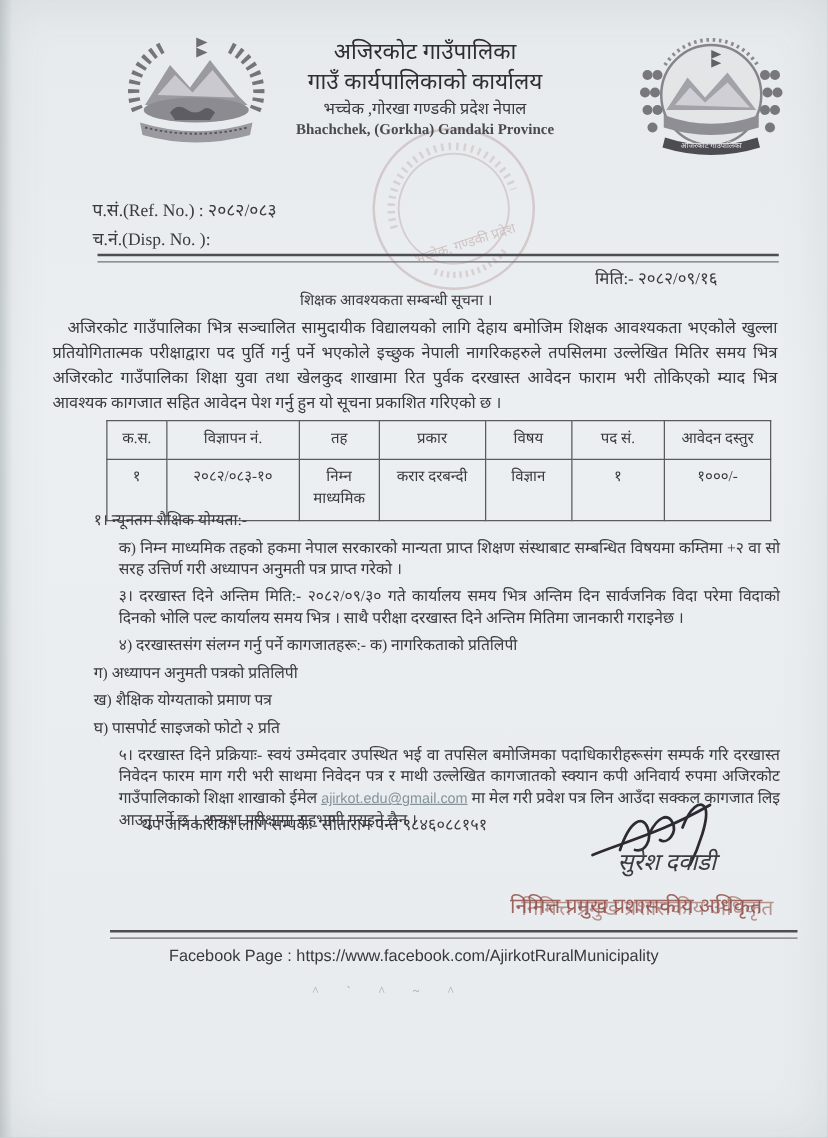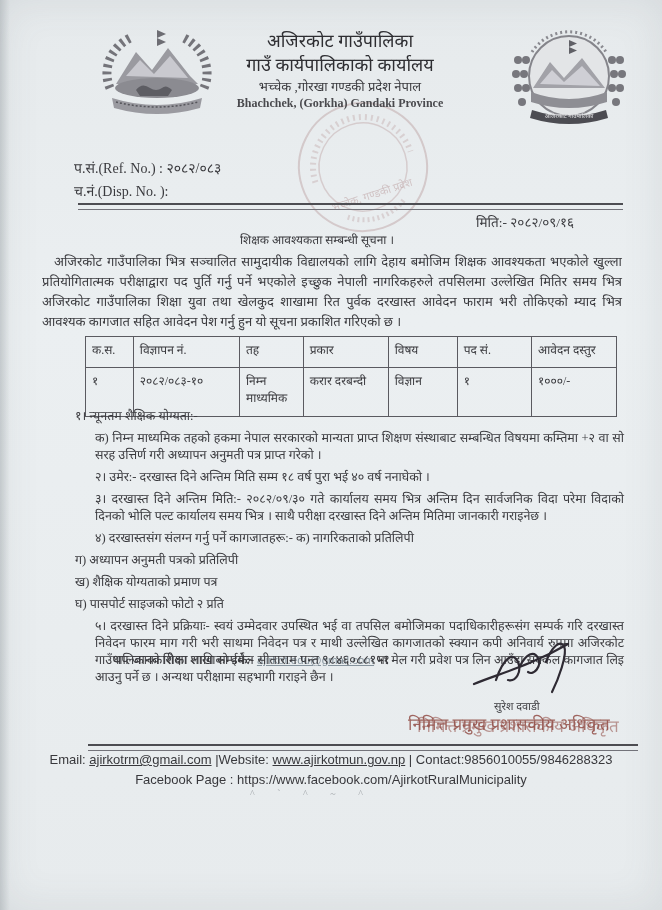--- a/index.html
+++ b/index.html
@@ -34,7 +34,7 @@
   .notice-body{position:absolute;left:42px;top:252px;width:580px;font-size:13px;line-height:20px;text-align:justify;margin:0;text-indent:12px;}
   
   table.vac{position:absolute;left:85px;top:336px;width:532px;border-collapse:collapse;font-size:12px;color:#3a3a3e;}
-  table.vac th,table.vac td{border:1px solid #5a5a60;font-weight:normal;text-align:left;vertical-align:top;padding:4px 6px;margin-left:14px;}
+  table.vac th,table.vac td{border:1px solid #5a5a60;font-weight:normal;text-align:center;vertical-align:top;padding:4px 6px;margin-left:14px;}
   table.vac th{height:22px;}
   table.vac td{height:40px;}
   

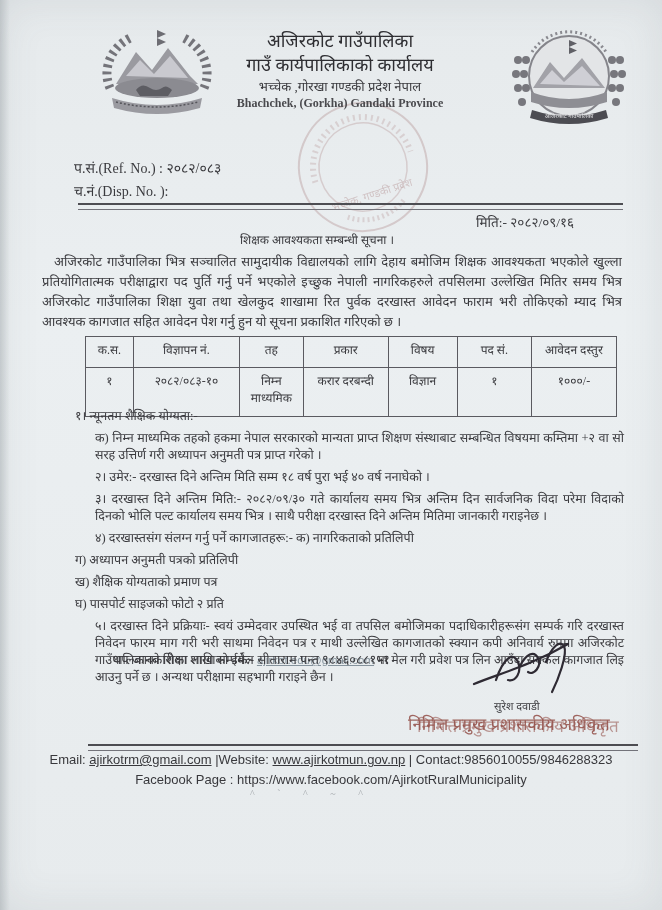--- a/index.html
+++ b/index.html
@@ -170,7 +170,6 @@
   <div class="list" id="qual-list">
       <div class="line lvl0">१। न्यूनतम शैक्षिक योग्यता:-</div>
       <div class="line lvl1">क) निम्न माध्यमिक तहको हकमा नेपाल सरकारको मान्यता प्राप्त शिक्षण संस्थाबाट सम्बन्धित विषयमा कम्तिमा +२ वा सो सरह उत्तिर्ण गरी अध्यापन अनुमती पत्र प्राप्त गरेको ।</div>
-      <div class="line lvl1">२। उमेर:- दरखास्त दिने अन्तिम मिति सम्म १८ वर्ष पुरा भई ४० वर्ष ननाघेको ।</div>
       <div class="line lvl1">३। दरखास्त दिने अन्तिम मिति:- २०८२/०९/३० गते कार्यालय समय भित्र अन्तिम दिन सार्वजनिक विदा परेमा विदाको दिनको भोलि पल्ट कार्यालय समय भित्र । साथै परीक्षा दरखास्त दिने अन्तिम मितिमा जानकारी गराइनेछ ।</div>
       <div class="line lvl1">४) दरखास्तसंग संलग्न गर्नु पर्ने कागजातहरू:- क) नागरिकताको प्रतिलिपी</div>
       <div class="line lvl0i">ग) अध्यापन अनुमती पत्रको प्रतिलिपी</div>

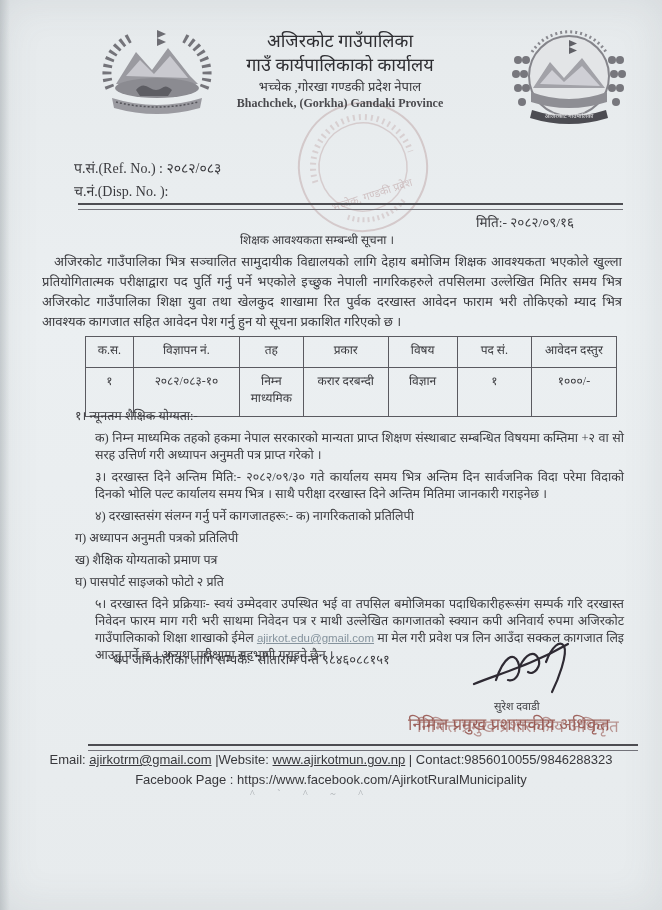--- a/index.html
+++ b/index.html
@@ -47,7 +47,7 @@
   .contact-line{position:absolute;left:113px;top:650px;font-size:13px;}
   
   .sig-svg{position:absolute;left:468px;top:636px;width:110px;height:62px;}
-  .sig-name{position:absolute;left:494px;top:698px;font-size:11px;color:#3c3c40;}
+  .sig-name{position:absolute;left:494px;top:676px;font-size:19px;color:#3c3c40;font-style:italic;}
   .sig-stamp{position:absolute;left:408px;top:712px;width:230px;height:24px;color:rgba(146,78,70,0.85);font-size:17px;white-space:nowrap;}
   .sig-stamp .s2{position:absolute;left:9px;top:2px;opacity:.65;}
   .sig-stamp .s1{position:absolute;left:0;top:0;}

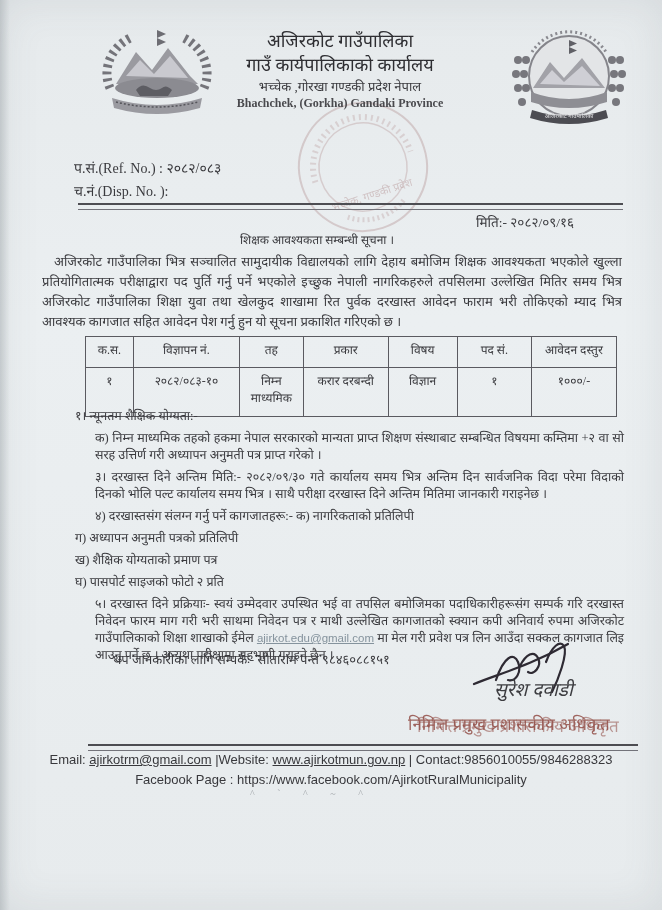--- a/index.html
+++ b/index.html
@@ -197,13 +197,6 @@
   <div class="rule rule-bottom"></div>
 
   <div class="footer">
-    <div class="l1 nowrap">
-      <span>Email:</span>
-      <a href="#" class="u">ajirkotrm@gmail.com</a>
-      <span>|Website:</span>
-      <a href="#" class="u">www.ajirkotmun.gov.np</a>
-      <span>| Contact:</span><span>9856010055/9846288323</span>
-    </div>
     <div class="l2 nowrap">
       <span>Facebook Page :</span>
       <a href="#" style="text-decoration:none;">https://www.facebook.com/AjirkotRuralMunicipality</a>

